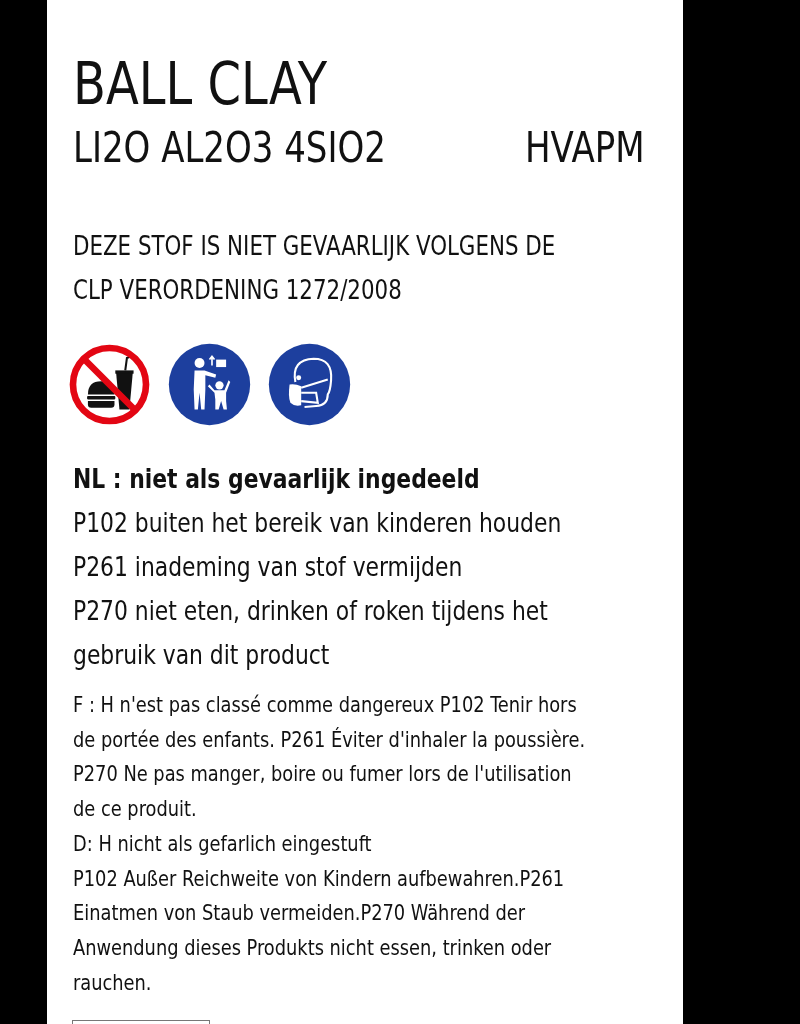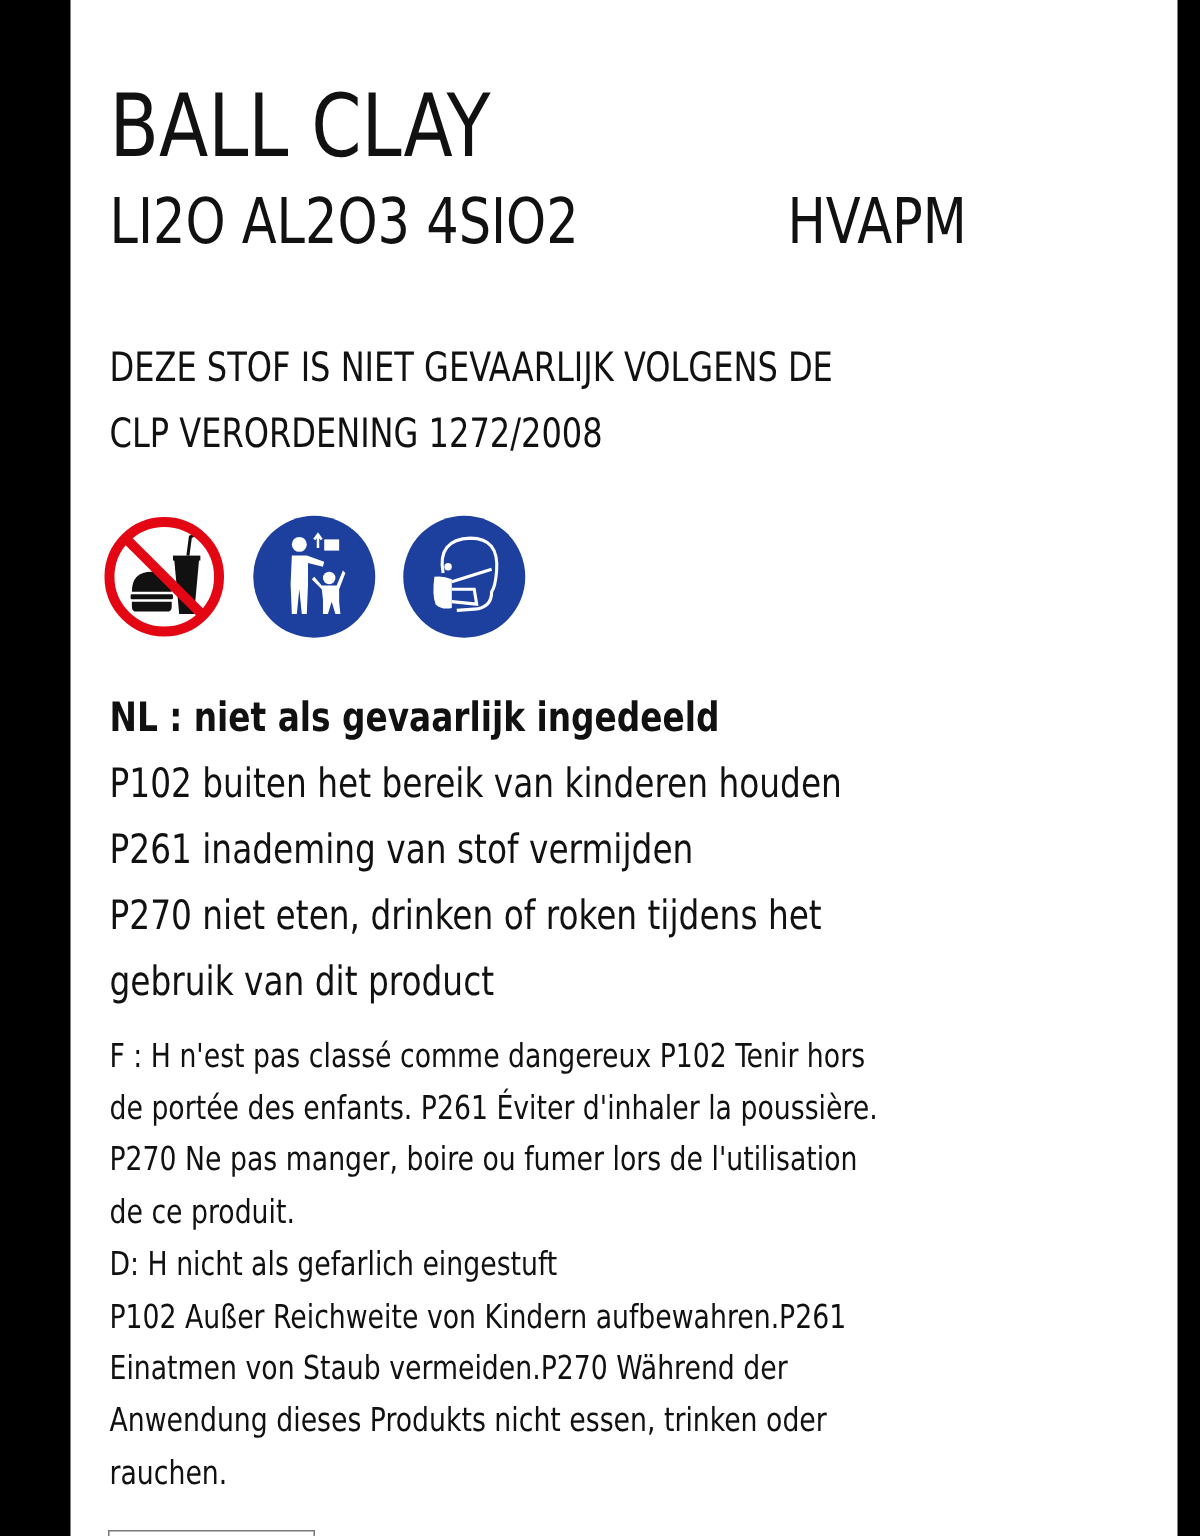--- a/index.html
+++ b/index.html
@@ -14,7 +14,7 @@
       position: absolute;
       left: 47px;
       top: 0;
-      width: 738px;
+      width: 636px;
       height: 1024px;
       background: #ffffff;
       overflow: hidden;

